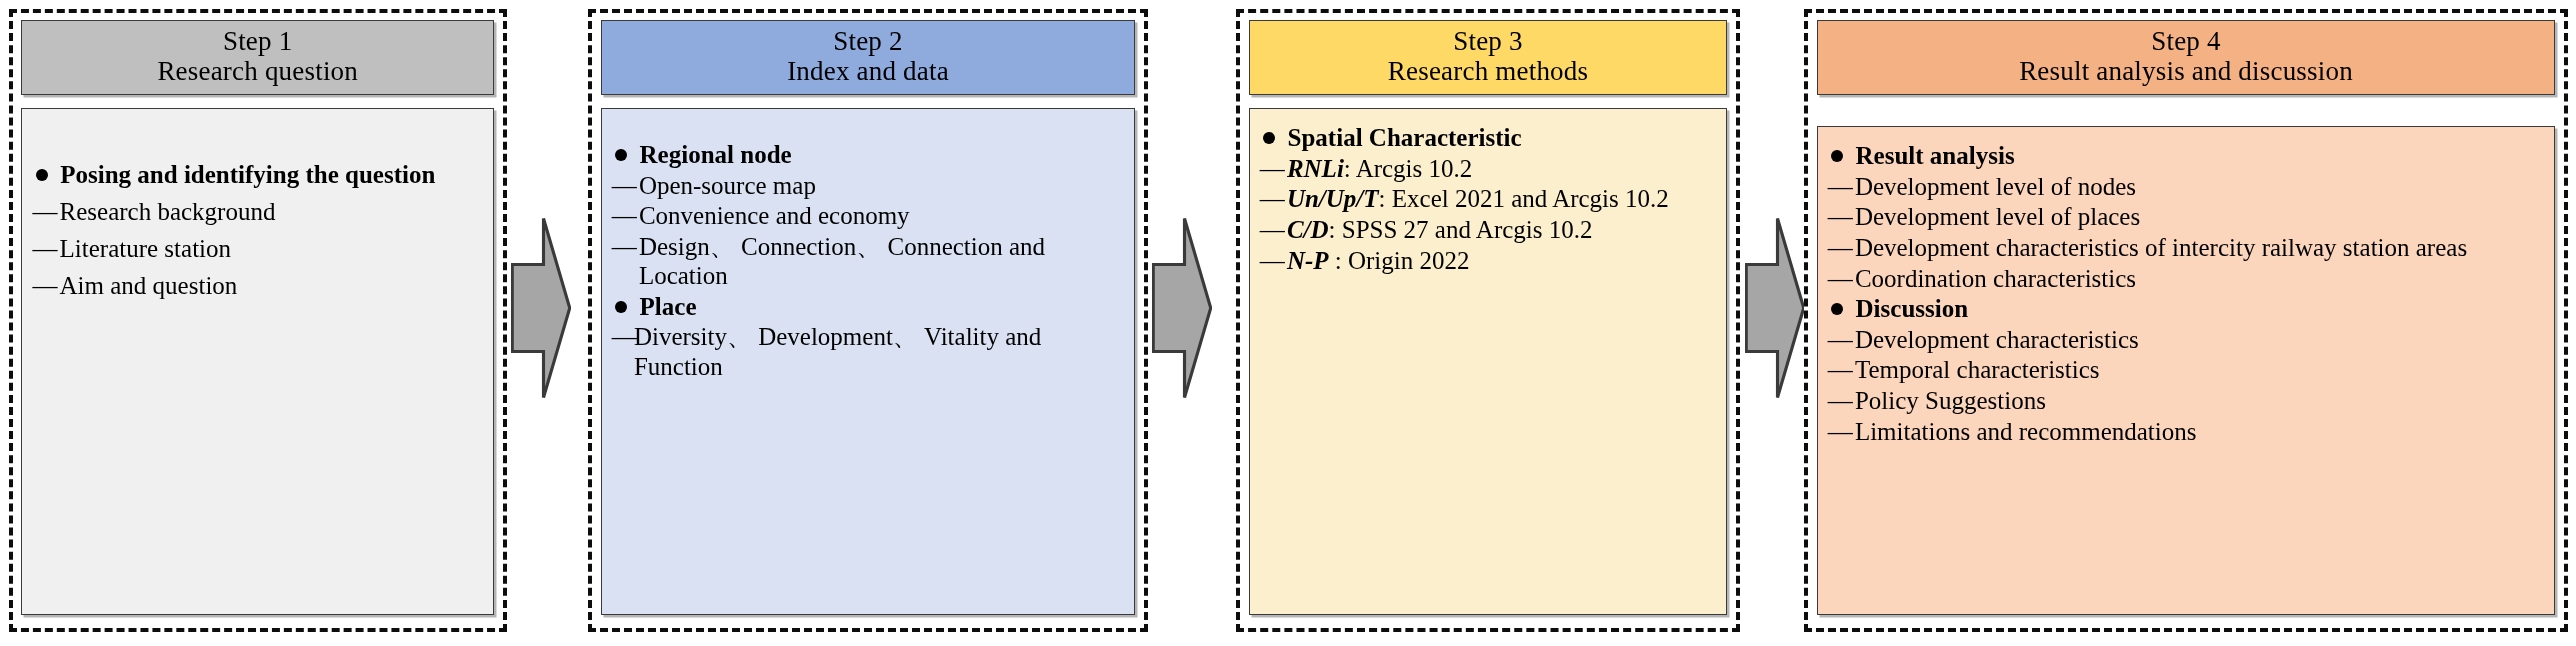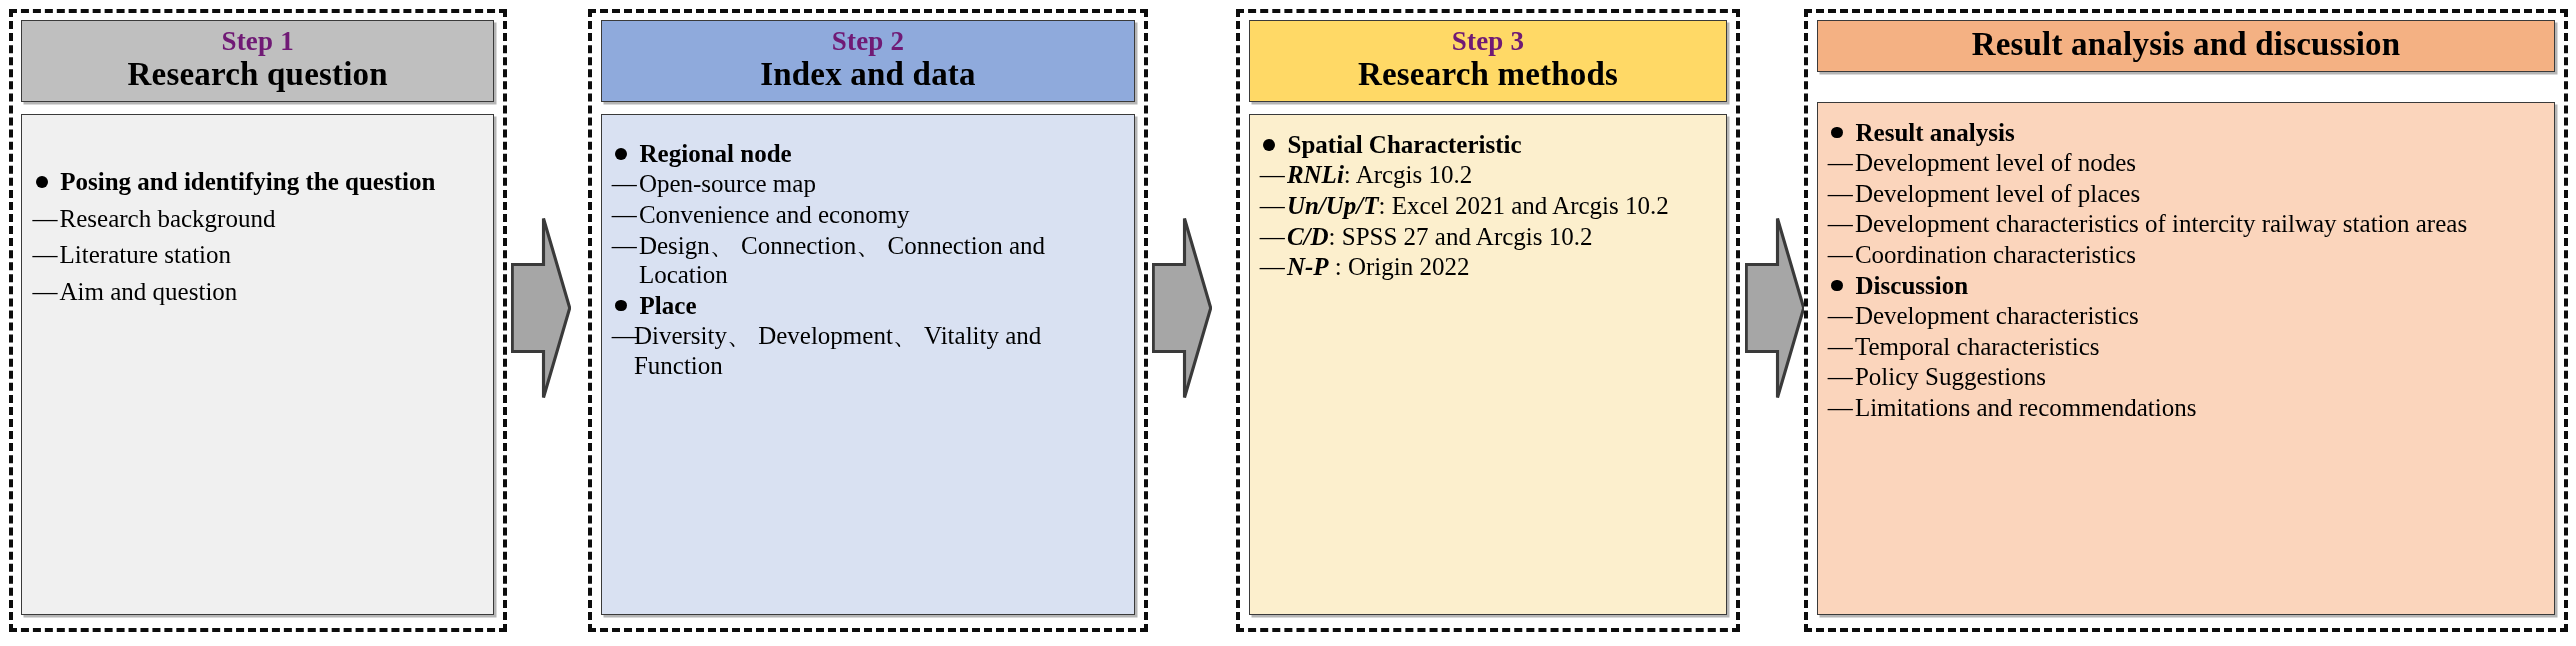--- a/index.html
+++ b/index.html
@@ -45,11 +45,11 @@
     margin-bottom: 12.4px;
   }
   .step-header .line1 {
-    font-weight: bold;
+    font-weight: normal;
     font-size: 27px;
     line-height: 1.12;
     letter-spacing: 0.2px;
-    color: #701a75;
+    color: #000000;
   }
   .step-header .line2 {
     font-weight: bold;

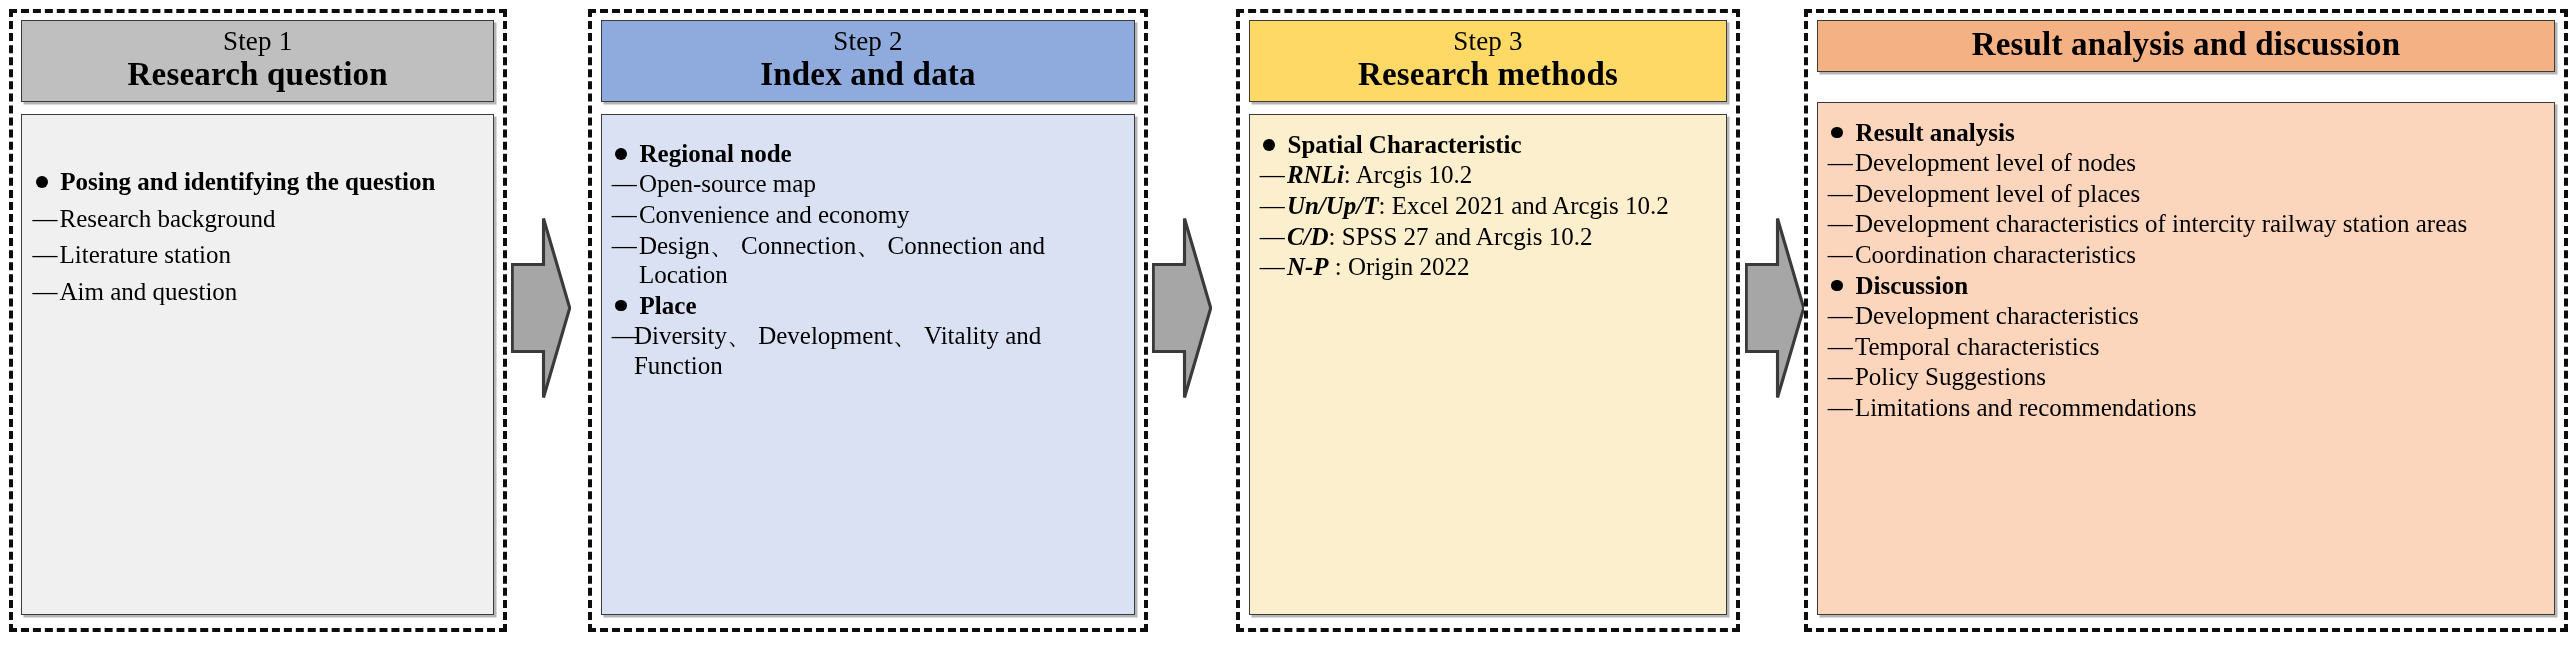--- a/index.html
+++ b/index.html
@@ -243,6 +243,7 @@
 
   <div class="step-panel" id="panel-step4" style="left:1804px; width:764px;">
     <div class="step-header" style="background:#F4B183;">
+      <div class="line1">Step 4</div>
       <div class="line2">Result analysis and discussion</div>
     </div>
     <div class="step-body" style="background:#FBD5BC;margin-top:18px;">

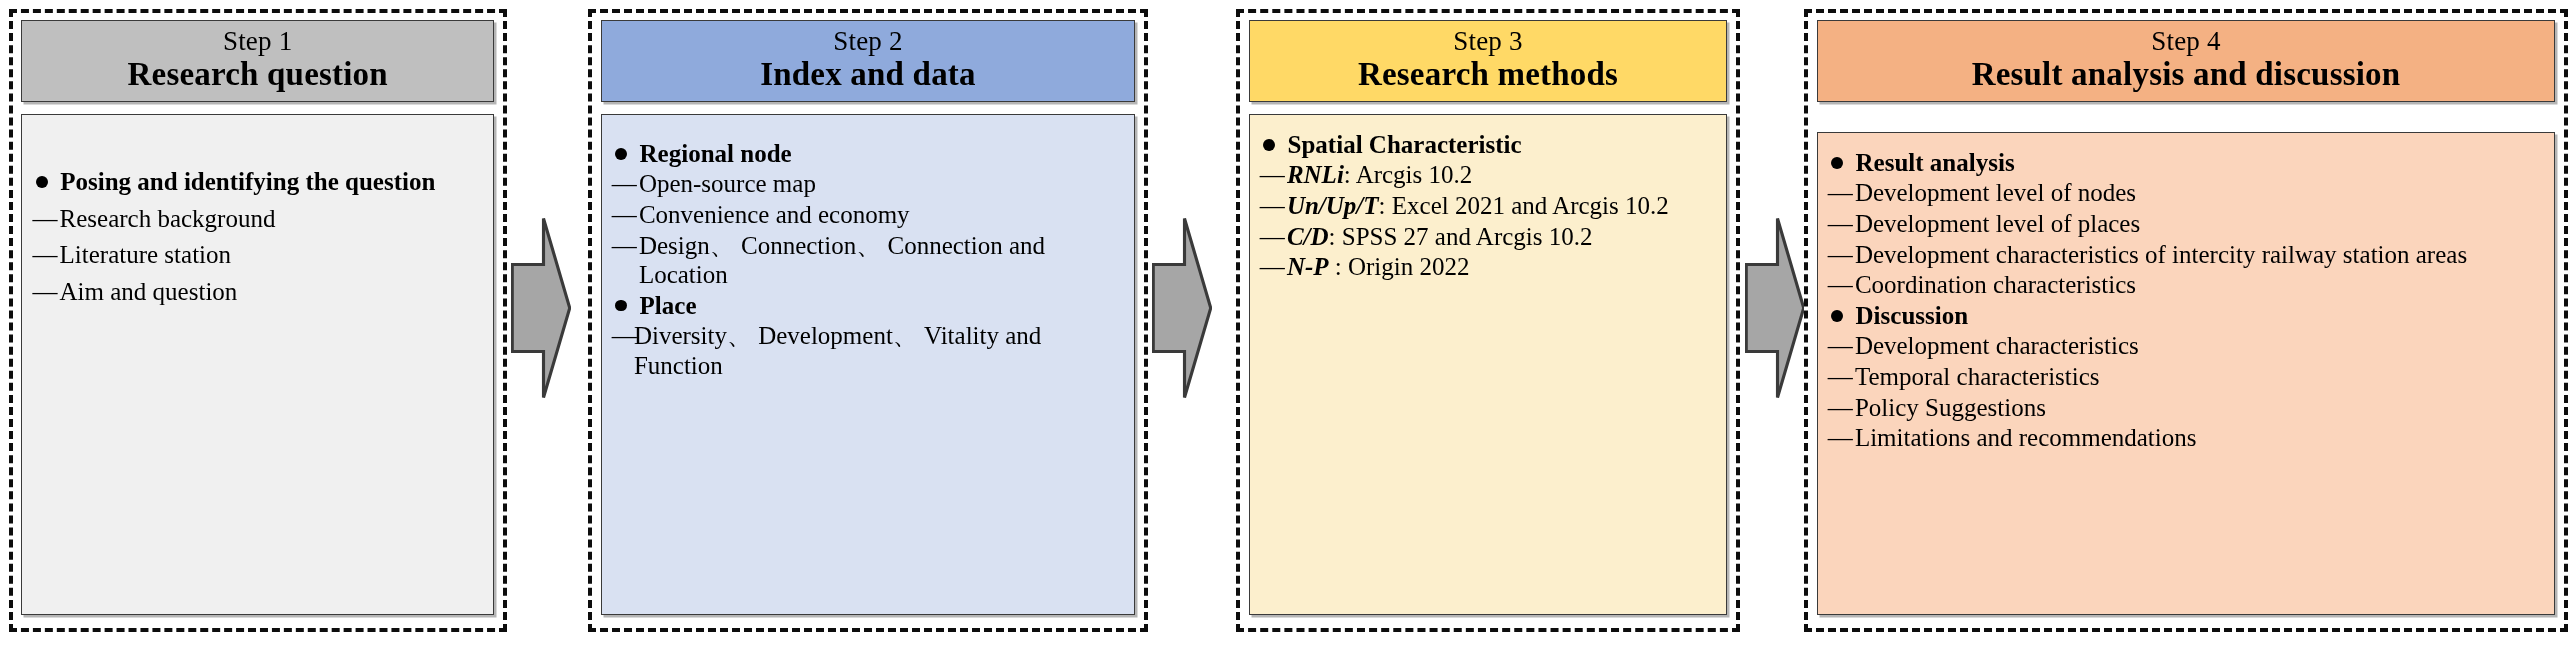--- a/index.html
+++ b/index.html
@@ -52,8 +52,8 @@
     color: #000000;
   }
   .step-header .line2 {
-    font-weight: bold;
-    font-size: 33px;
+    font-weight: normal;
+    font-size: 27px;
     line-height: 1.12;
     letter-spacing: 0.2px;
     color: #000000;

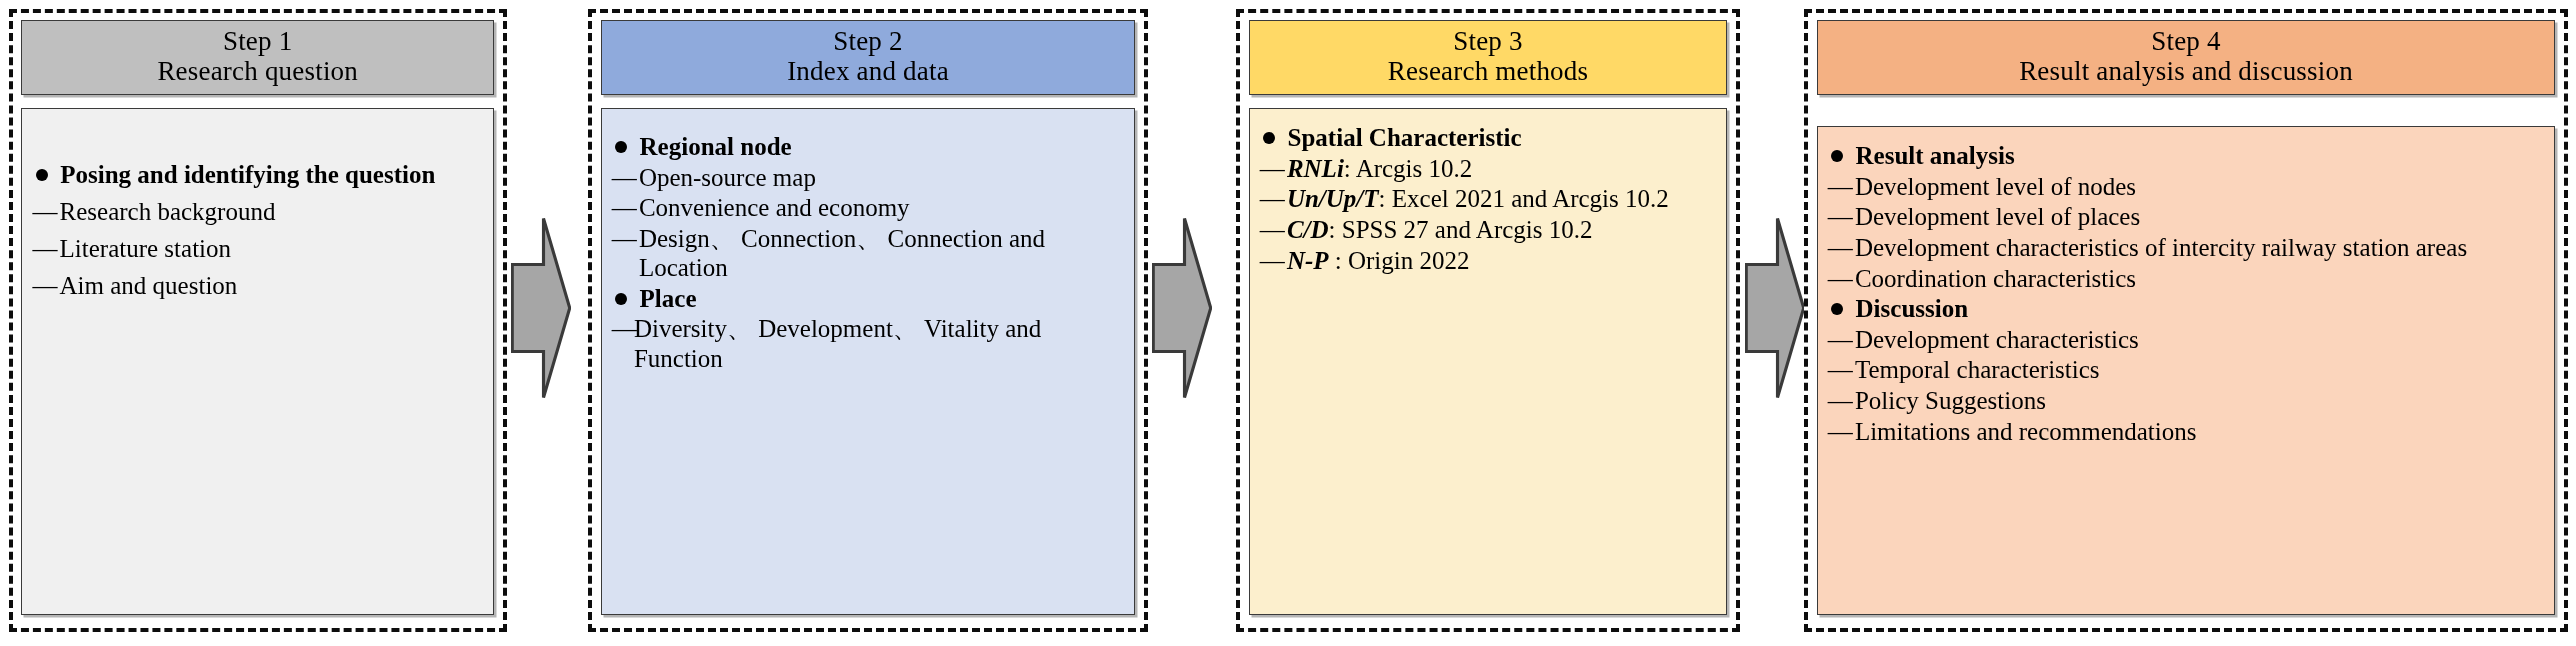--- a/index.html
+++ b/index.html
@@ -169,7 +169,7 @@
       <div class="line2">Index and data</div>
     </div>
     <div class="step-body" style="background:#D9E1F2;">
-      <div class="body-inner" style="margin-top:9px;">
+      <div class="body-inner" style="margin-top:17px;">
         <div class="bullet-row">
           <span class="dot"></span>
           <span class="btext">Regional node</span>

